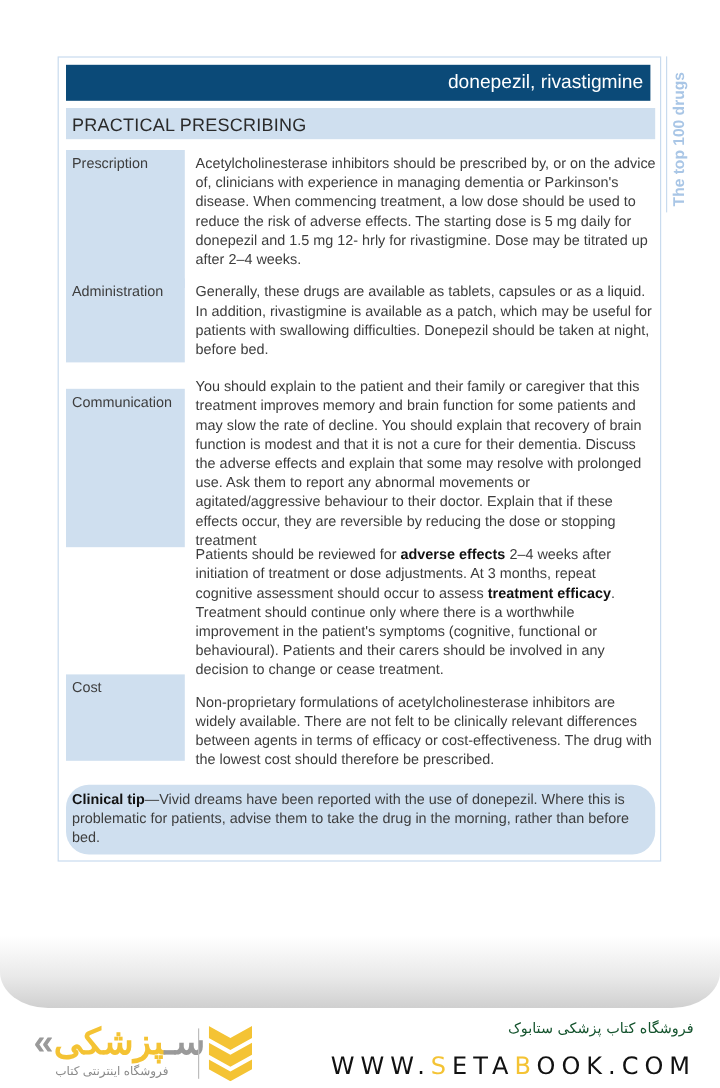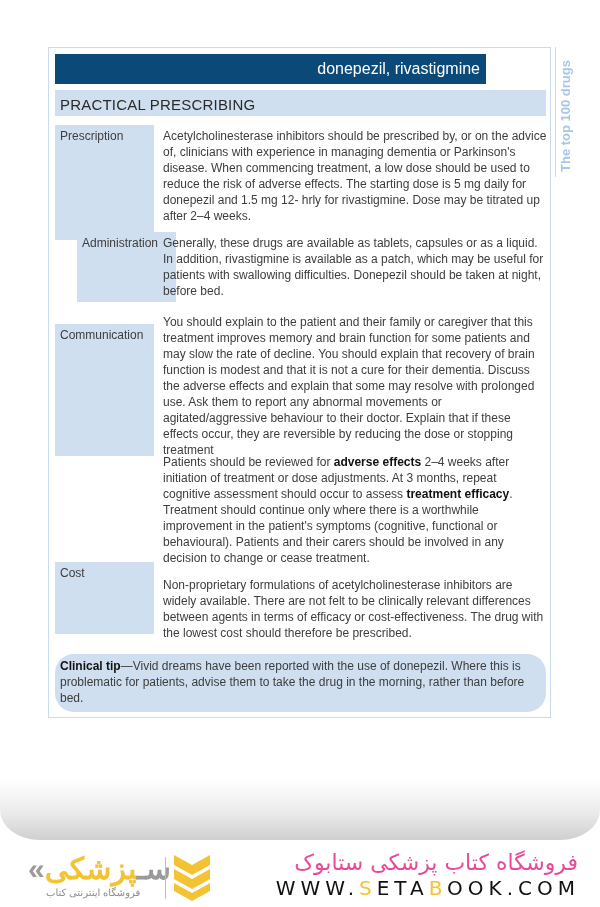--- a/index.html
+++ b/index.html
@@ -23,7 +23,7 @@
       background: #ffffff;
     }
     .drug-header {
-      position: absolute; left: 55px; top: 54px; width: 431px; height: 30px;
+      position: absolute; left: 55px; top: 54px; width: 487px; height: 30px;
       background: #0b4a78; color: #ffffff;
       font-size: 16px; line-height: 30px; text-align: right;
       padding-right: 6px; box-sizing: border-box;

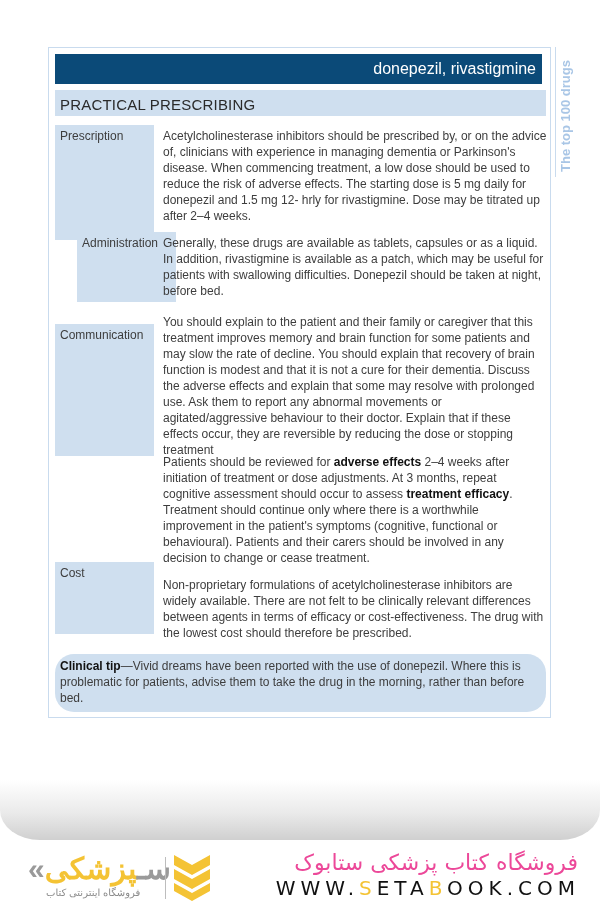--- a/index.html
+++ b/index.html
@@ -96,7 +96,7 @@
   <div class="row-label" style="top:125px;height:115px;">Prescription</div>
   <div class="row-text" style="top:125px;">Acetylcholinesterase inhibitors should be prescribed by, or on the advice of, clinicians with experience in managing dementia or Parkinson's disease. When commencing treatment, a low dose should be used to reduce the risk of adverse effects. The starting dose is 5 mg daily for donepezil and 1.5 mg 12- hrly for rivastigmine. Dose may be titrated up after 2–4 weeks.</div>
 
-  <div class="row-label" style="top:232px;height:70px;margin-left:22px;">Administration</div>
+  <div class="row-label" style="top:232px;height:70px;">Administration</div>
   <div class="row-text" style="top:232px;">Generally, these drugs are available as tablets, capsules or as a liquid. In addition, rivastigmine is available as a patch, which may be useful for patients with swallowing difficulties. Donepezil should be taken at night, before bed.</div>
 
   <div class="row-label" style="top:324px;height:132px;">Communication</div>

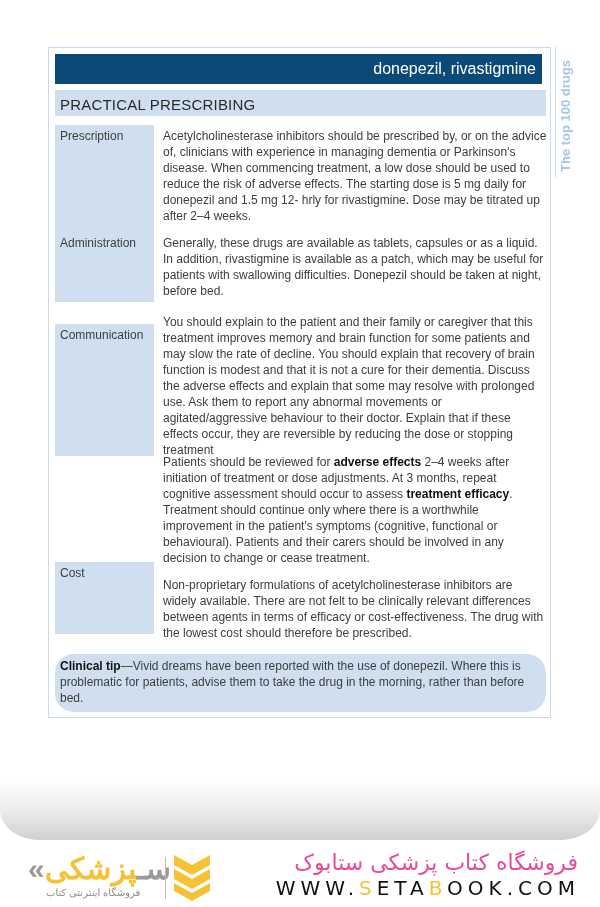--- a/index.html
+++ b/index.html
@@ -72,7 +72,7 @@
     .logo-divider { position: absolute; left: 137px; top: 4px; width: 1px; height: 42px; background: #bdbdbd; }
     .logo-mark { position: absolute; left: 146px; top: 0px; }
     .store-title {
-      position: absolute; right: 22px; top: 850px; font-size: 22px; color: #ec4899; direction: rtl;
+      position: absolute; right: 22px; top: 850px; font-size: 12px; color: #14532d; direction: rtl;
       font-family: "DejaVu Sans", sans-serif;
     }
     .store-url {

